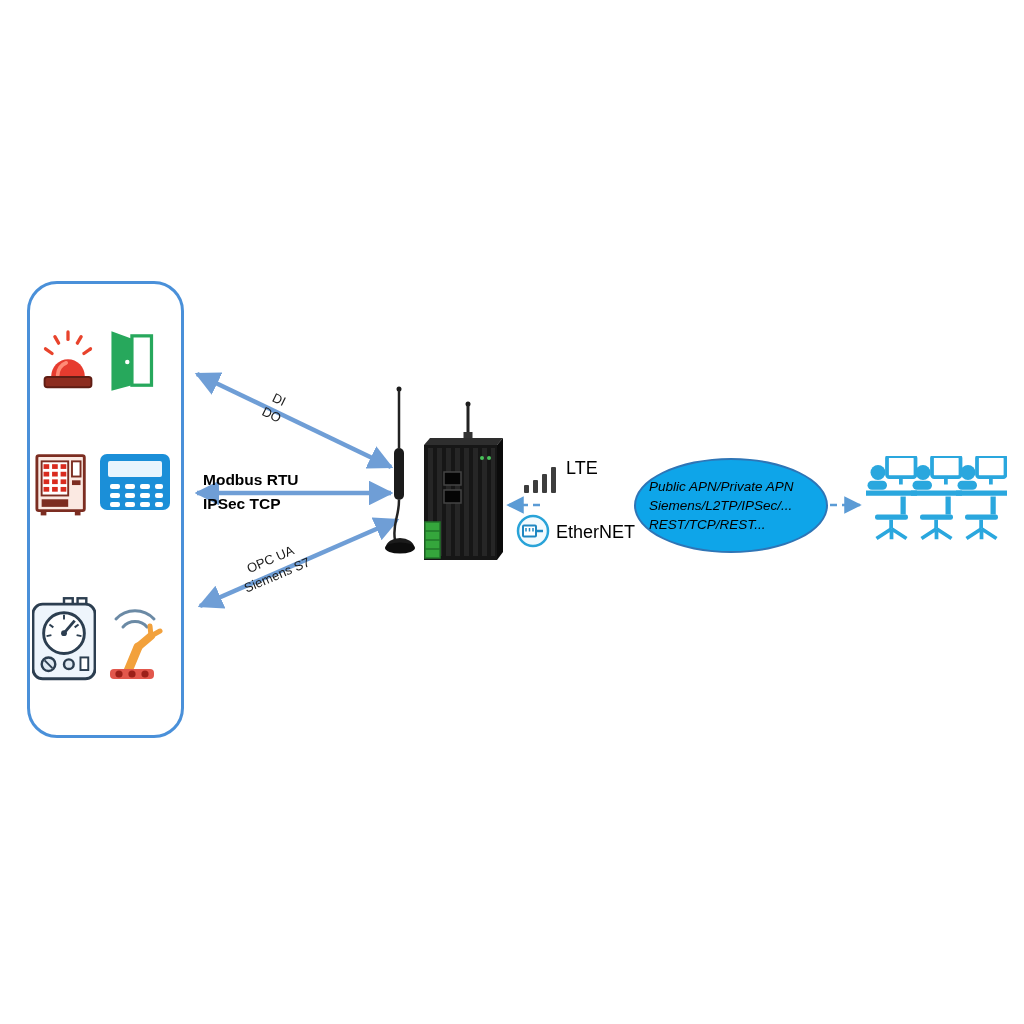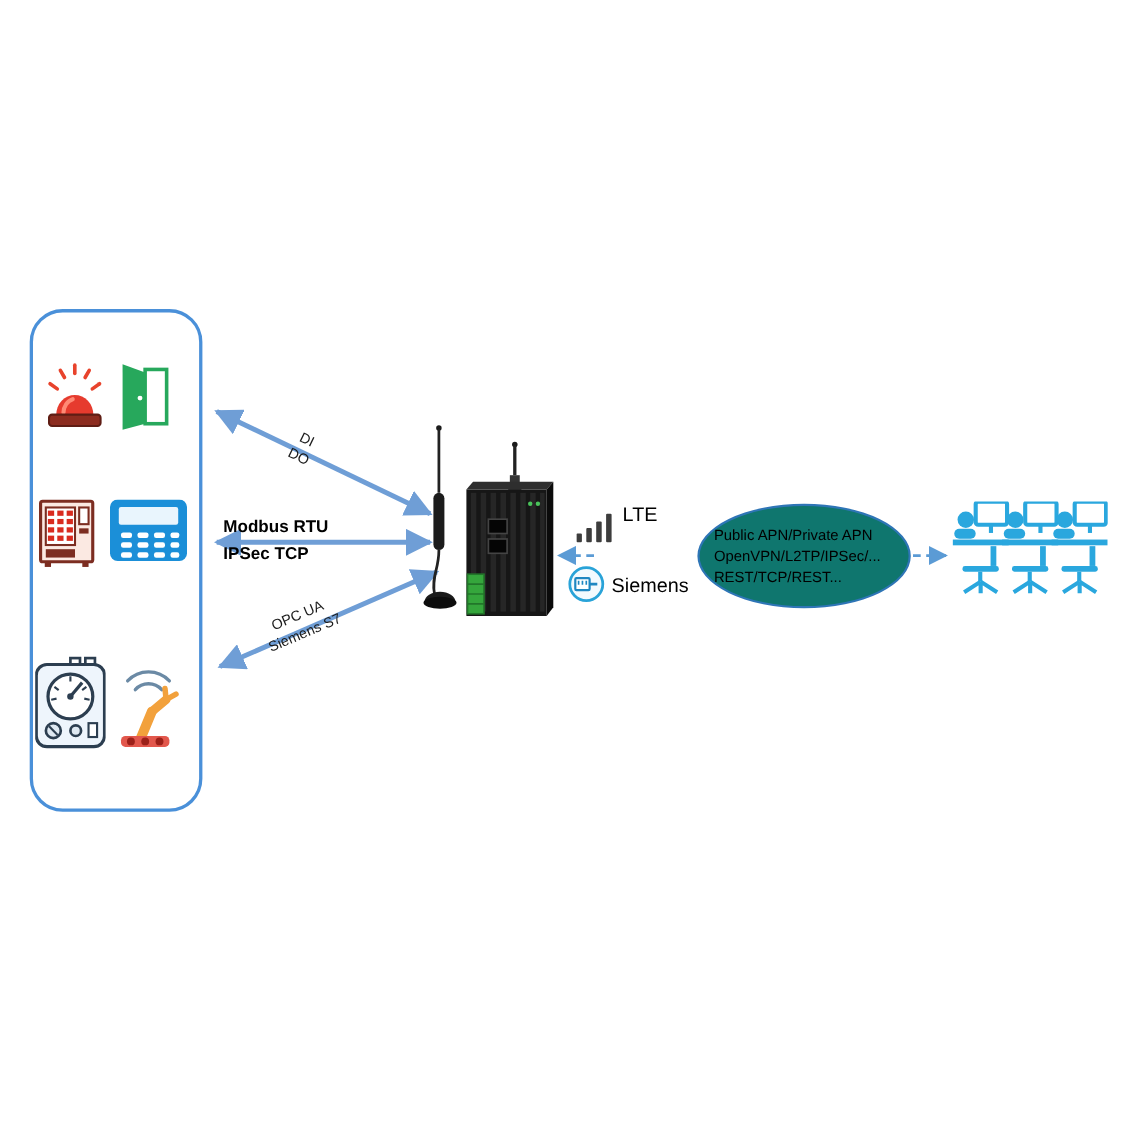--- a/index.html
+++ b/index.html
@@ -44,7 +44,7 @@
     left:634px; top:458px; width:194px; height:95px;
     border:2.5px solid #2e75b6; border-radius:50%;
     display:flex; flex-direction:column; justify-content:center;
-    padding-left:13px; background:#0f766e;
+    padding-left:13px; background:#0ea5e9;font-style:italic;
   }
   .ellipse span {
     font-size:13.5px; line-height:19px; color:#000; white-space:nowrap;

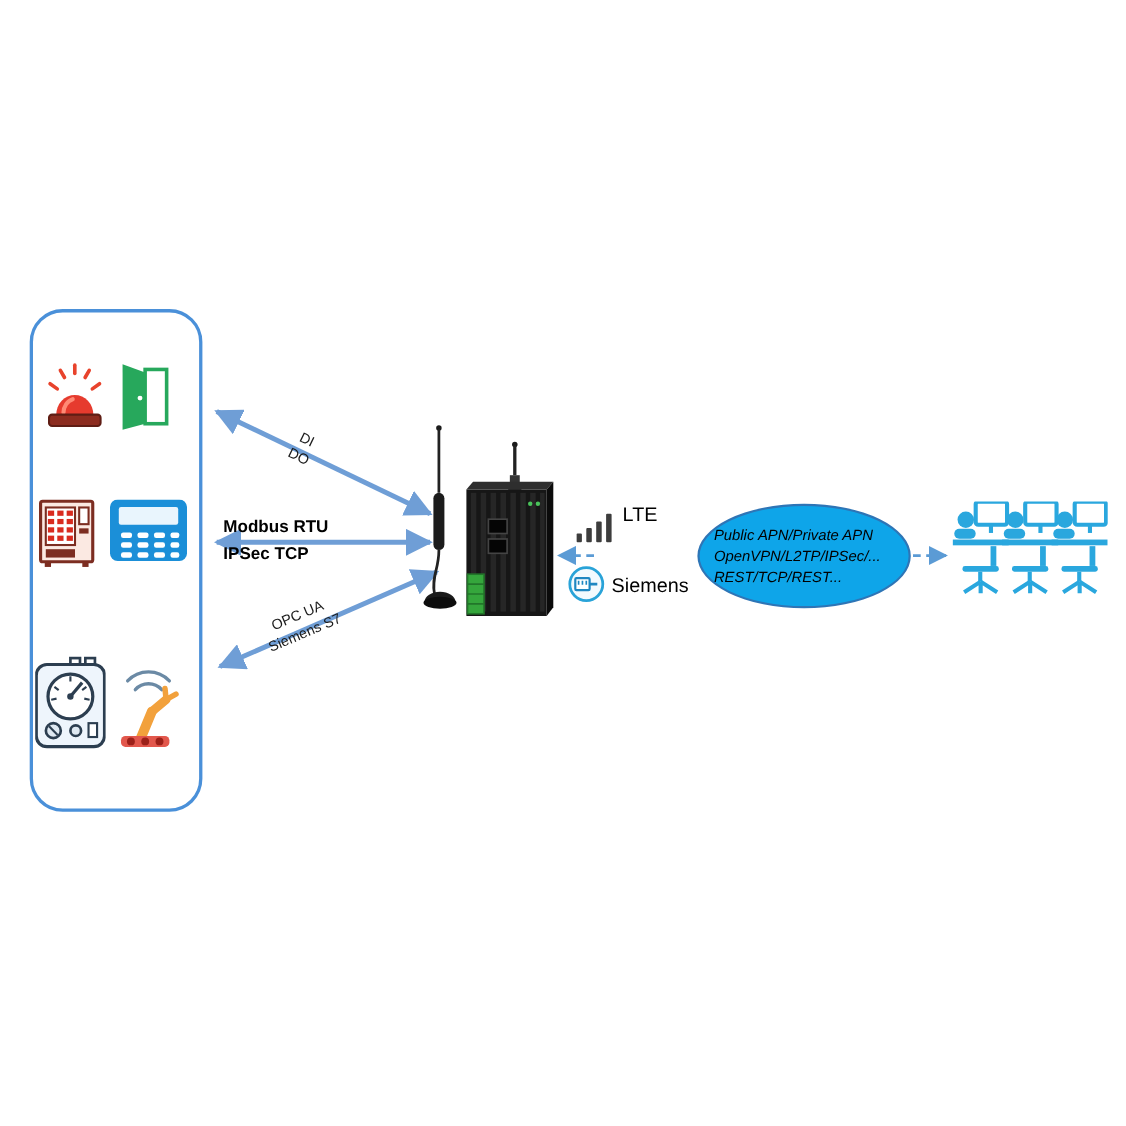--- a/index.html
+++ b/index.html
@@ -250,7 +250,7 @@
 
   <div class="abs ellipse">
     <span>Public APN/Private APN</span>
-    <span>OpenVPN/L2TP/IPSec/...</span>
+    <span>Siemens/L2TP/IPSec/...</span>
     <span>REST/TCP/REST...</span>
   </div>
 

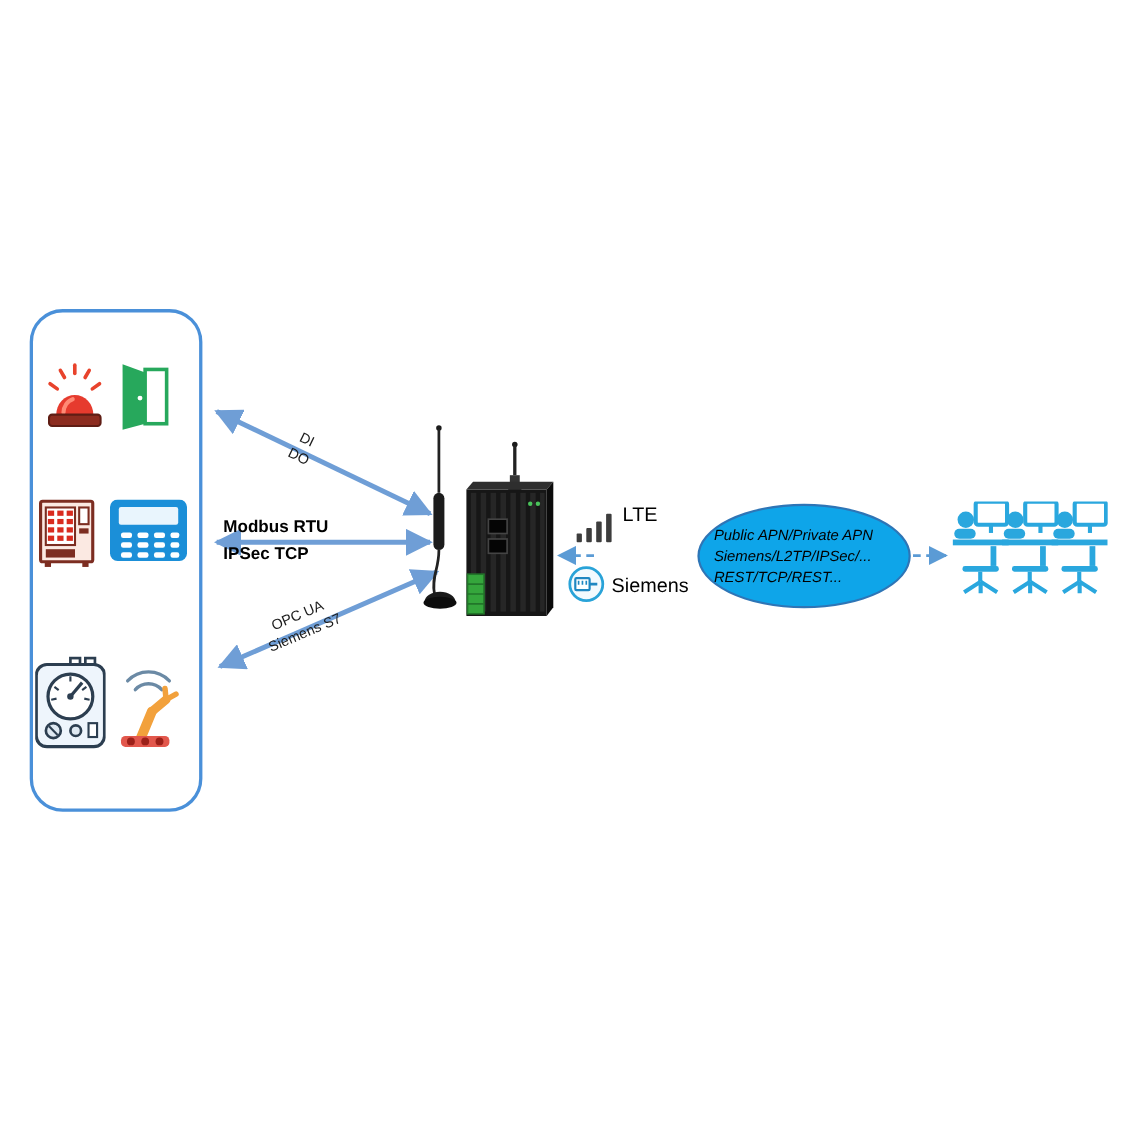--- a/index.html
+++ b/index.html
@@ -246,7 +246,7 @@
     <line x1="17" y1="14" x2="17" y2="17.5" stroke="#1e87c2" stroke-width="1.5"></line>
     <line x1="20" y1="17" x2="27" y2="17" stroke="#1e87c2" stroke-width="2.5"></line>
   </svg>
-  <span class="abs wan-label lbl-eth">Siemens</span>
+  <span class="abs wan-label lbl-eth">EtherNET</span>
 
   <div class="abs ellipse">
     <span>Public APN/Private APN</span>

